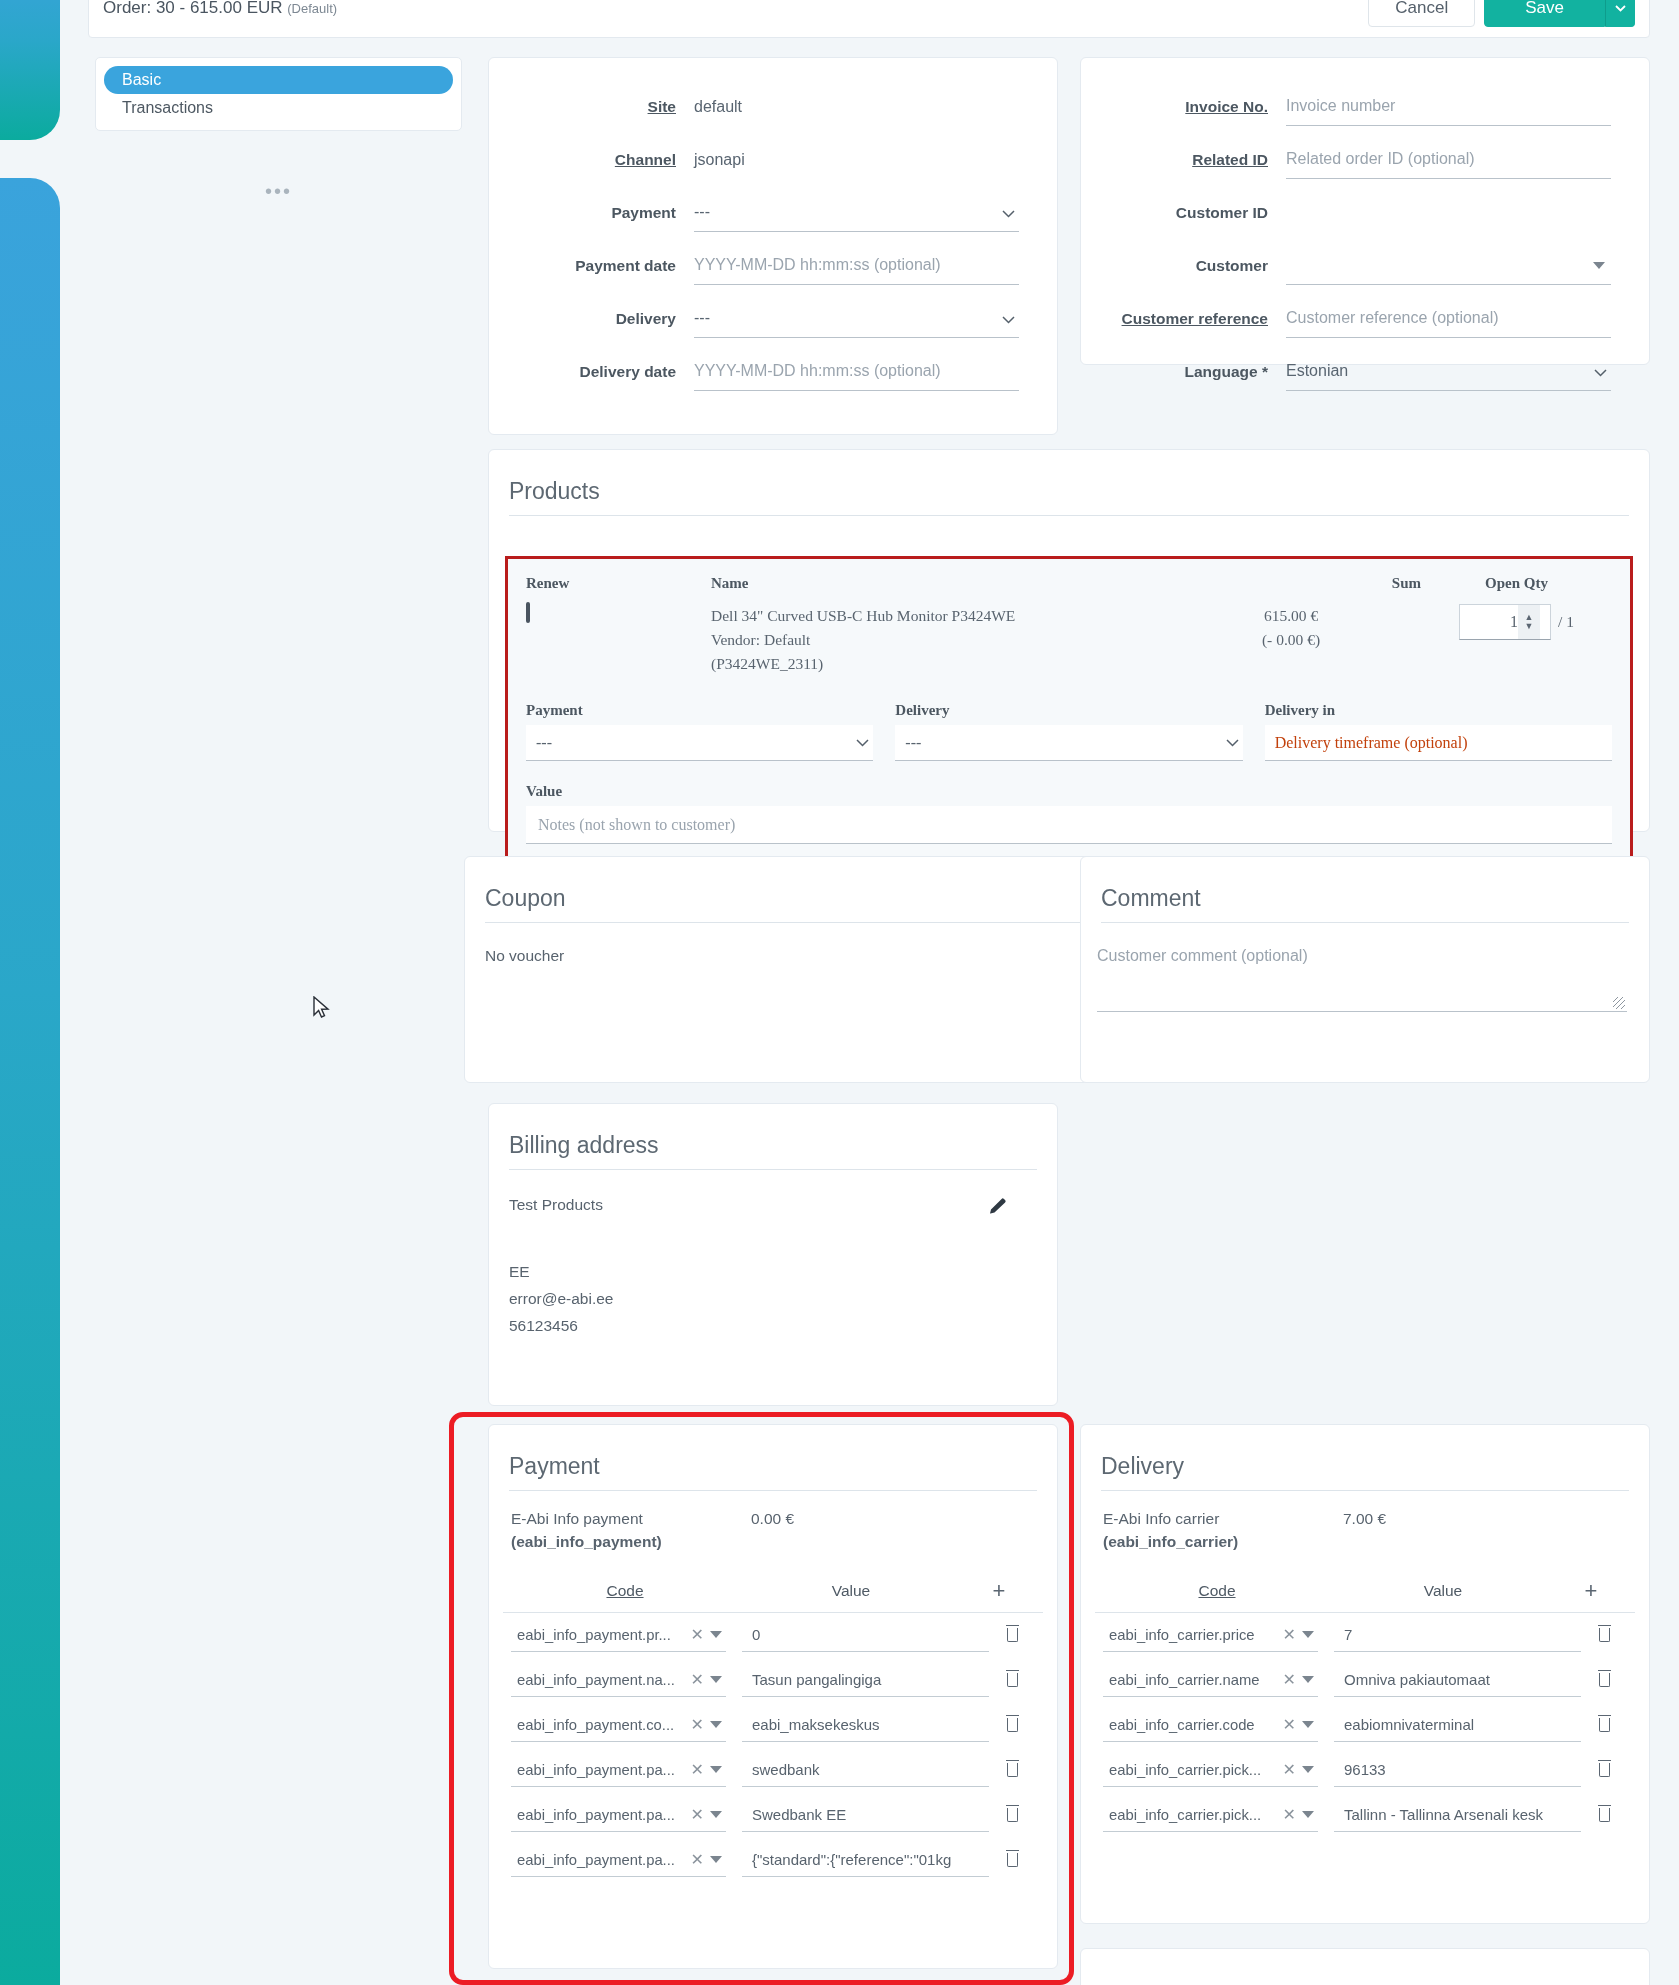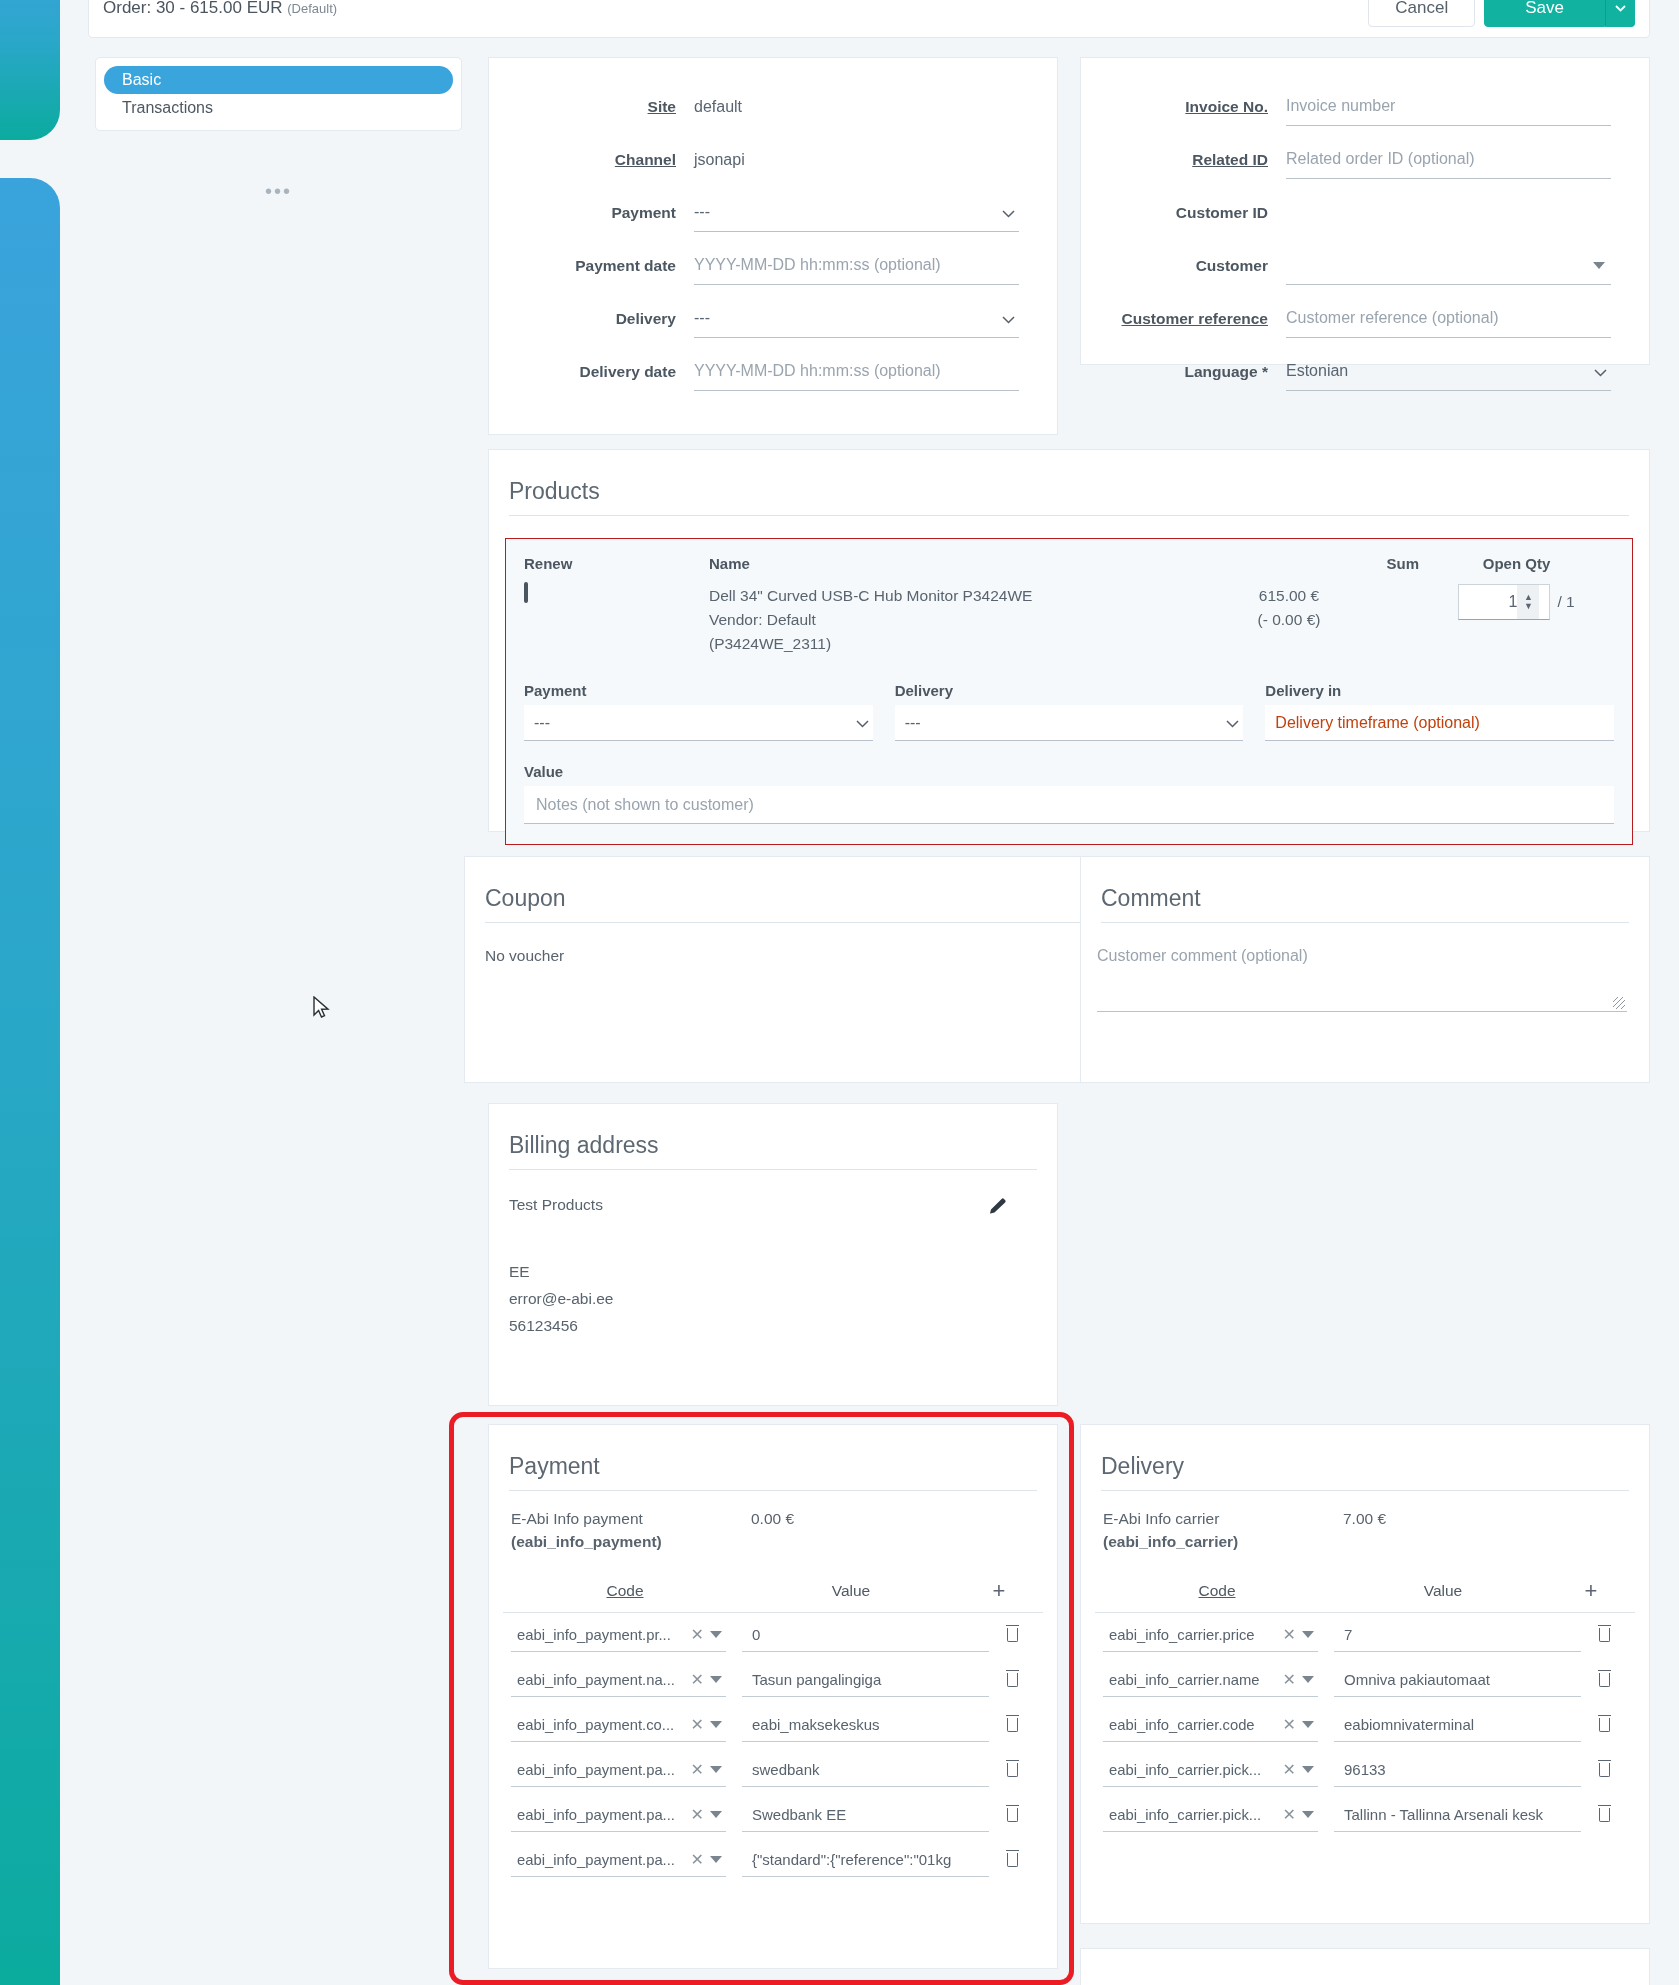--- a/index.html
+++ b/index.html
@@ -48,7 +48,7 @@
   
   .card {
     position: absolute; background: #fff;
-    border: 1px solid #e4eaf0; border-radius: 0;
+    border: 1px solid #e4eaf0; border-radius: 6px;
   }
   .card-title {
     font-size: 23px; font-weight: 400; color: #5d6872;

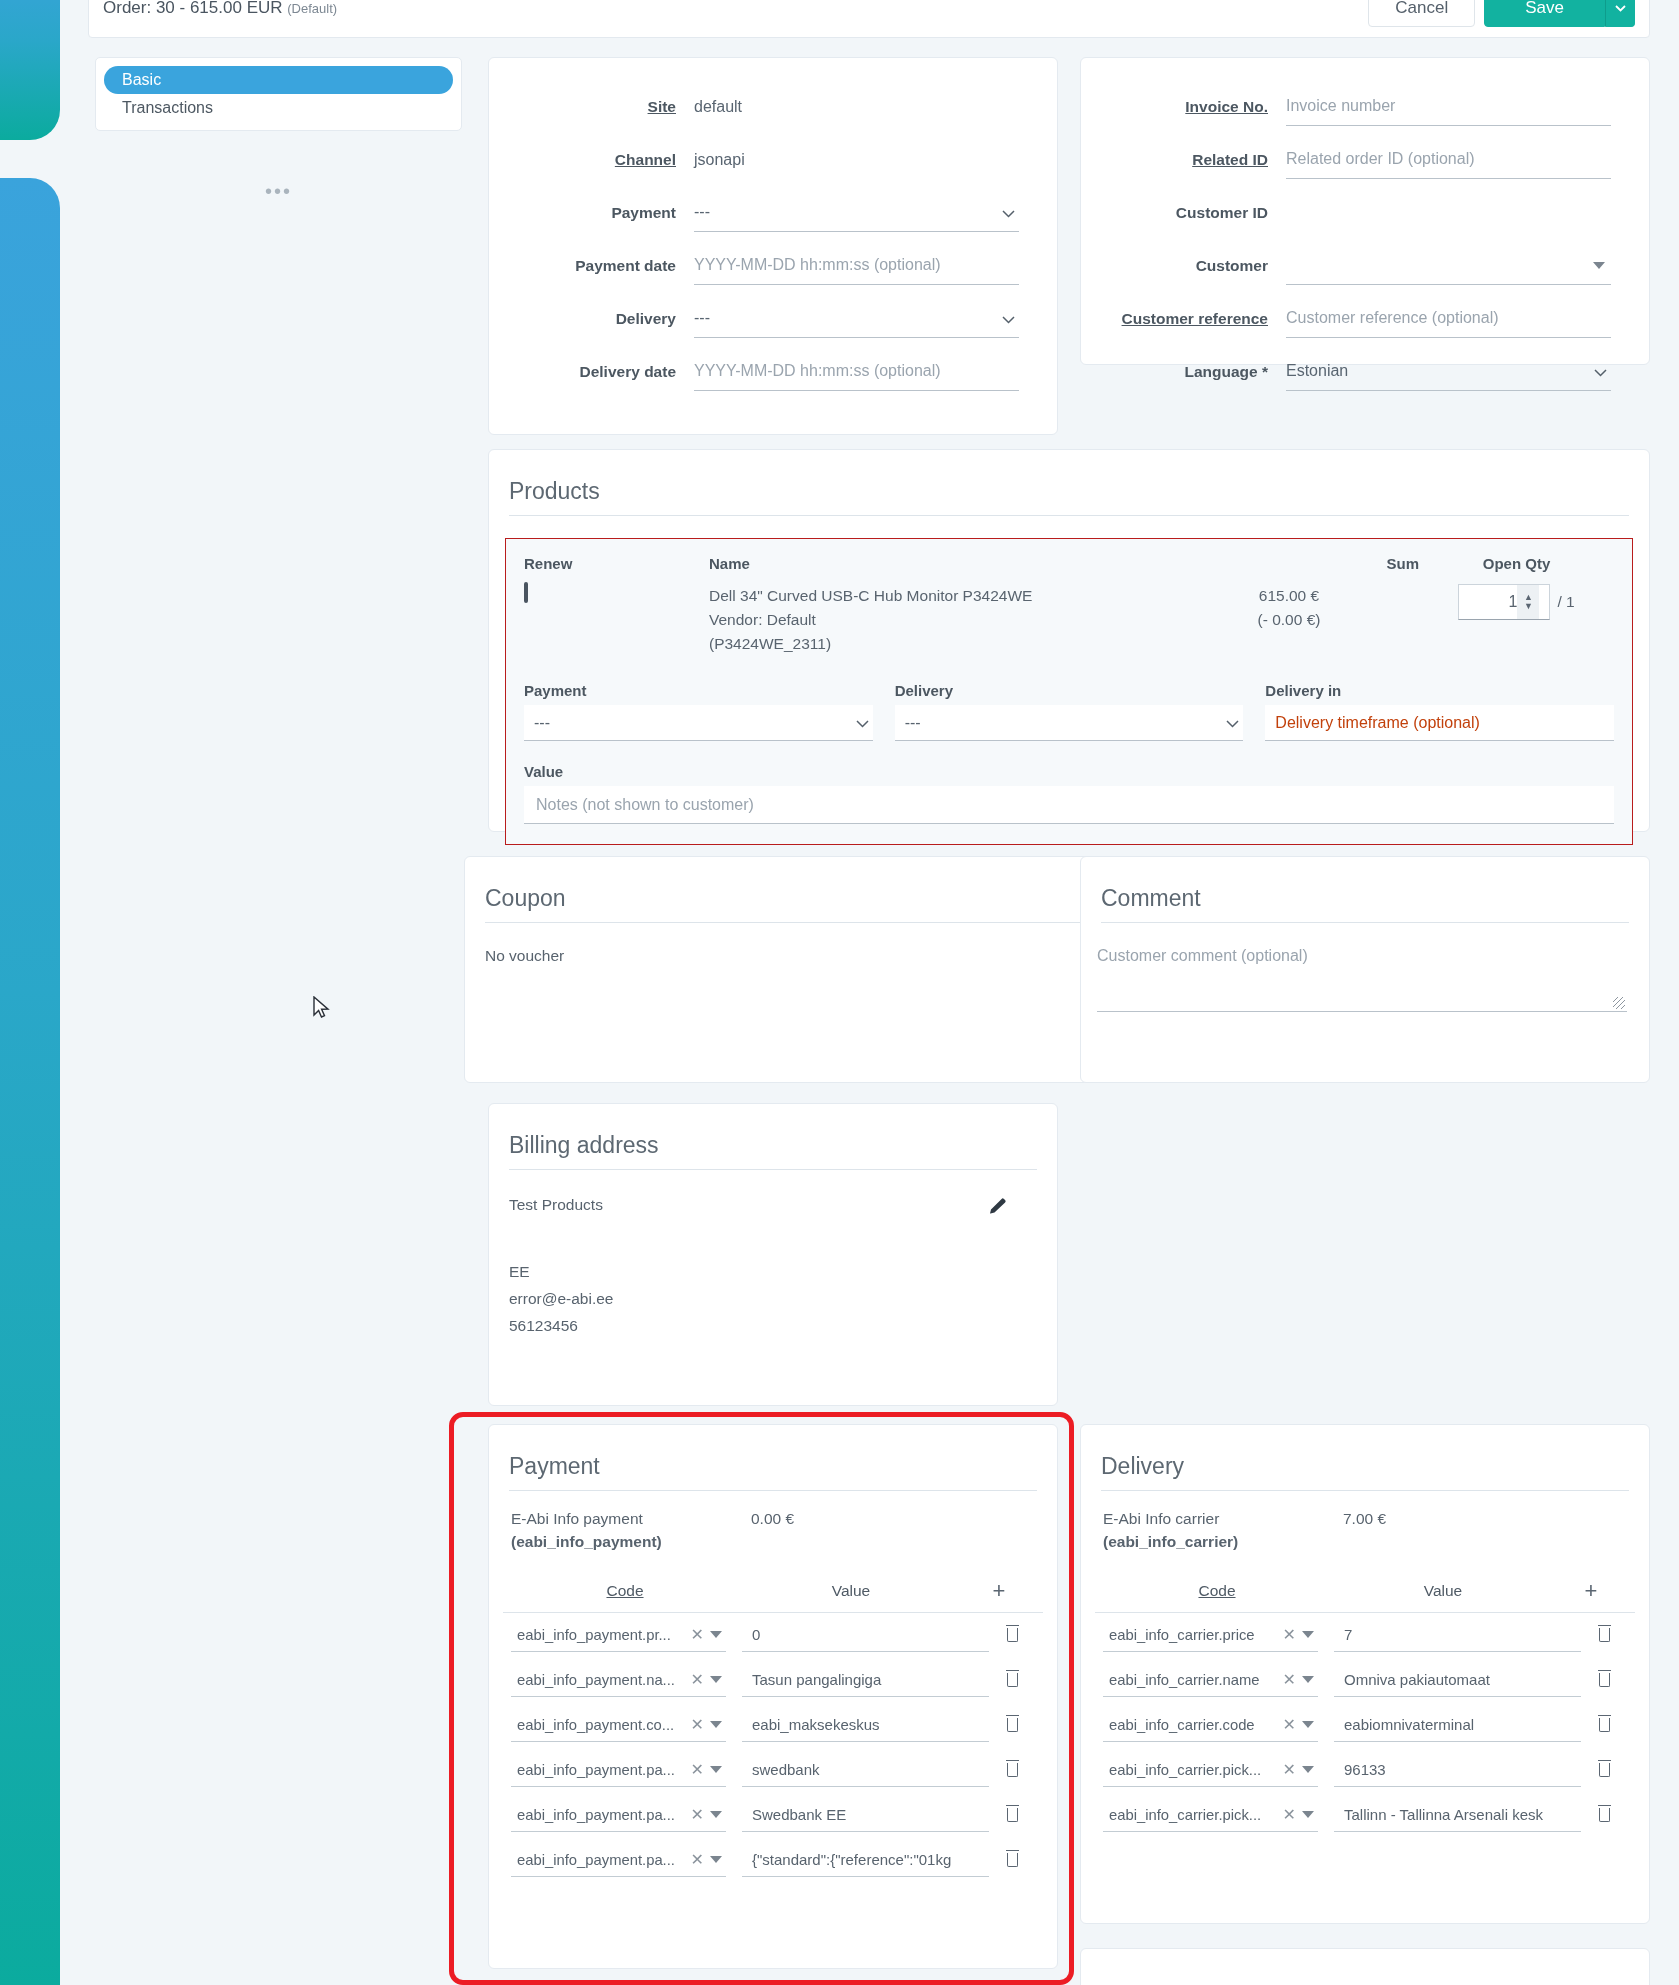--- a/index.html
+++ b/index.html
@@ -82,8 +82,8 @@
               border-top:7px solid #7b858f; }
 
   
-  .prodbox { background: #f6f9fb; border: 1px solid #b91c1c;
-             margin: 22px 16px 22px 16px; padding: 16px 18px 20px 18px; }
+  .prodbox { background: #f6f9fb; border: 3px solid #b91c1c;
+             margin: 40px 16px 22px 16px; padding: 16px 18px 20px 18px; font-family: Liberation Serif, serif; }
   .p-head { display:flex; font-size:15px; font-weight:bold; color:#4c5761; }
   .p-col-renew { width: 185px; }
   .p-col-name  { width: 450px; }

